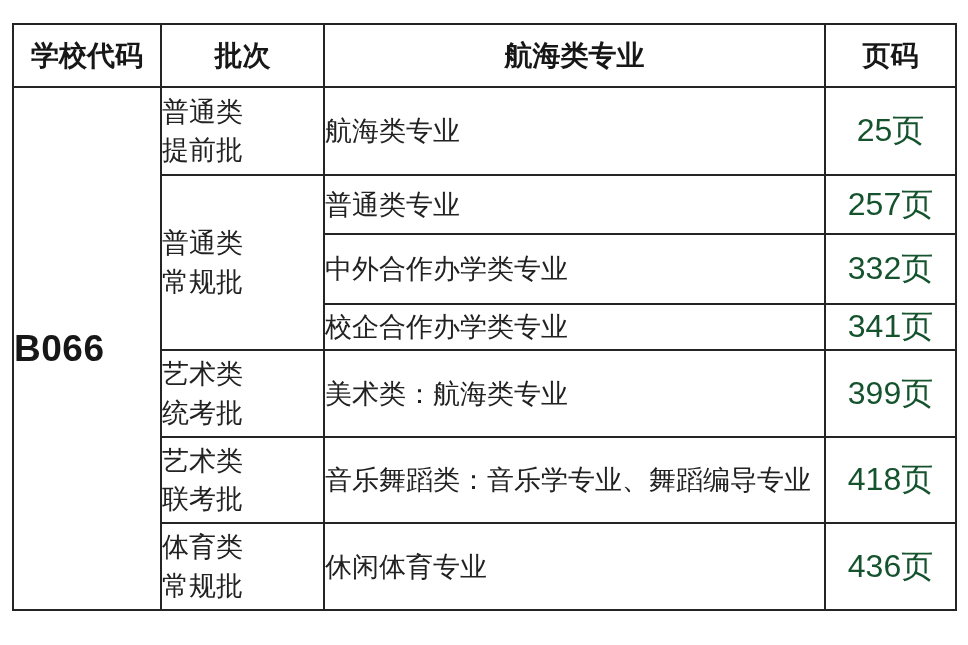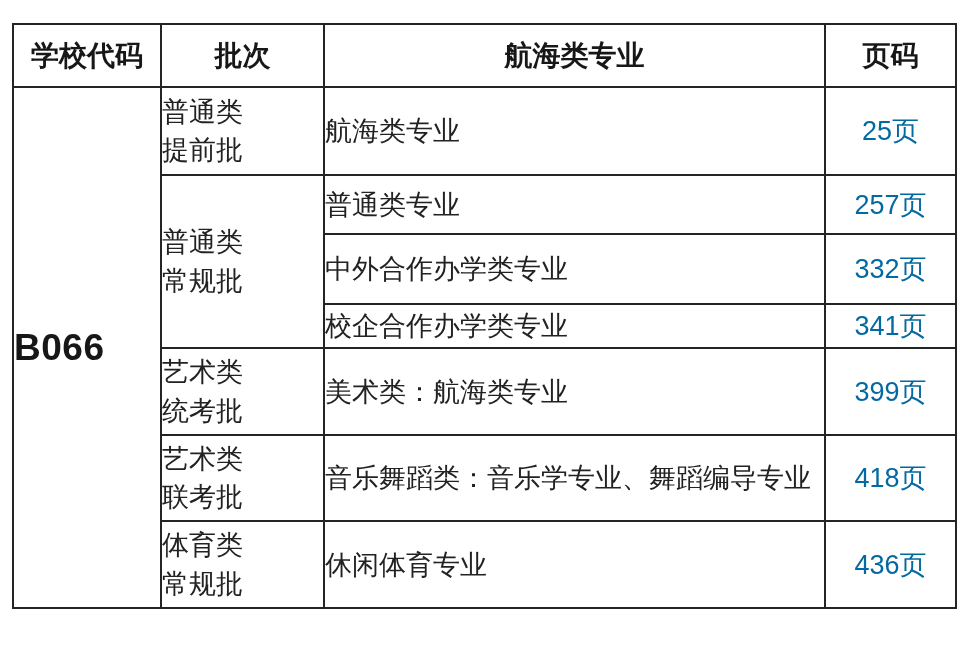--- a/index.html
+++ b/index.html
@@ -53,9 +53,9 @@
     color: #222222;
   }
   td.page-cell {
-    font-size: 27px;
+    font-size: 32px;
     text-align: center;
-    color: #0369a1;
+    color: #14532d;
   }
   tr.row-header  { height: 63px; }
   tr.row-1 { height: 88px; }

